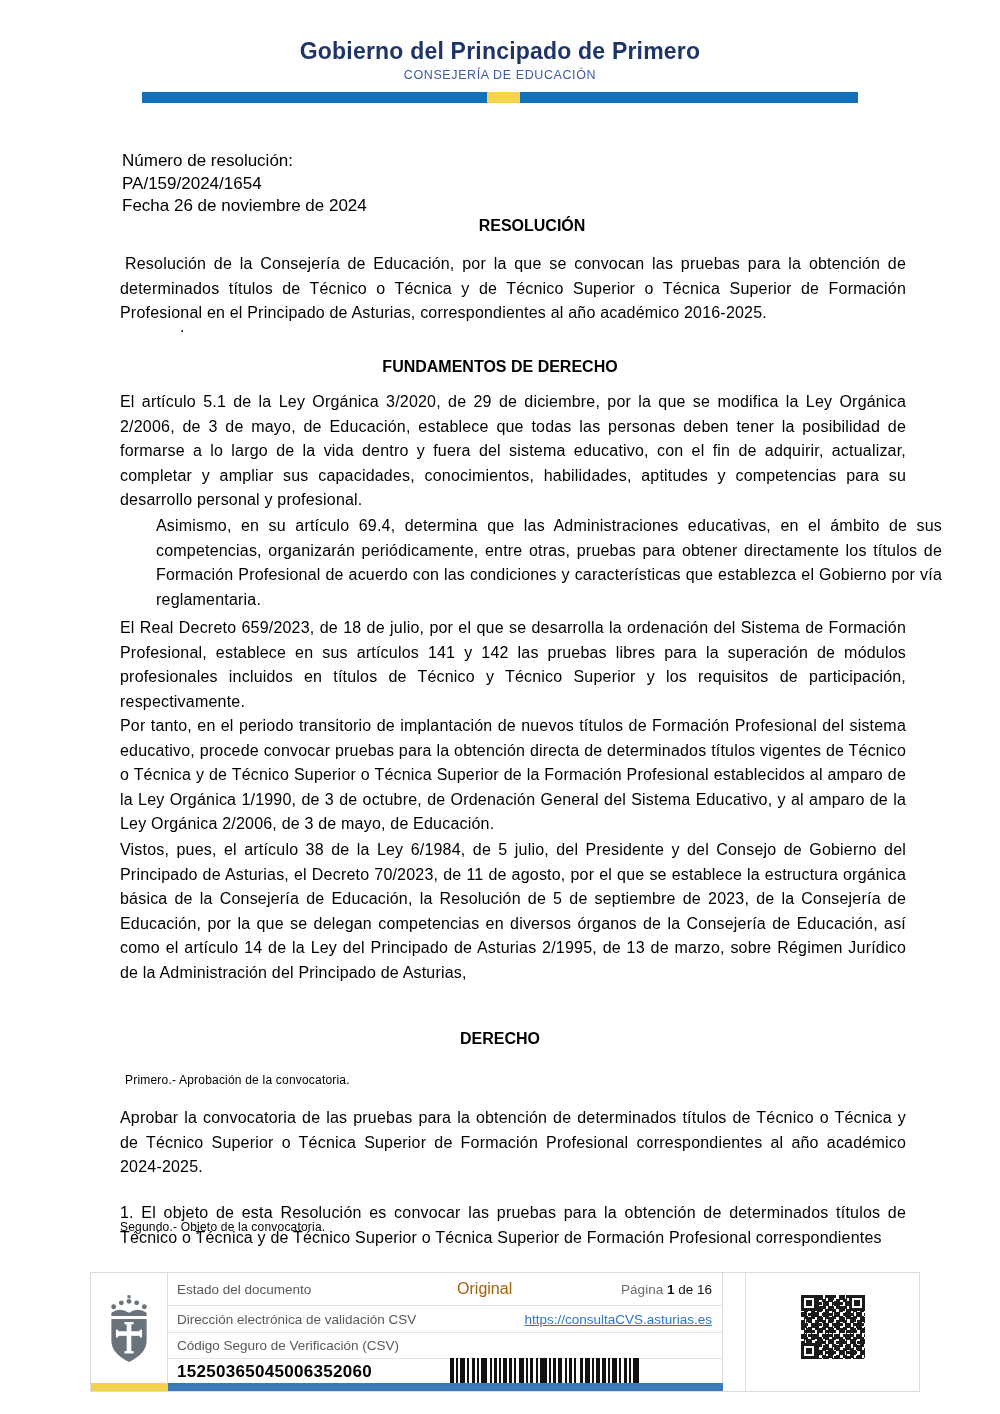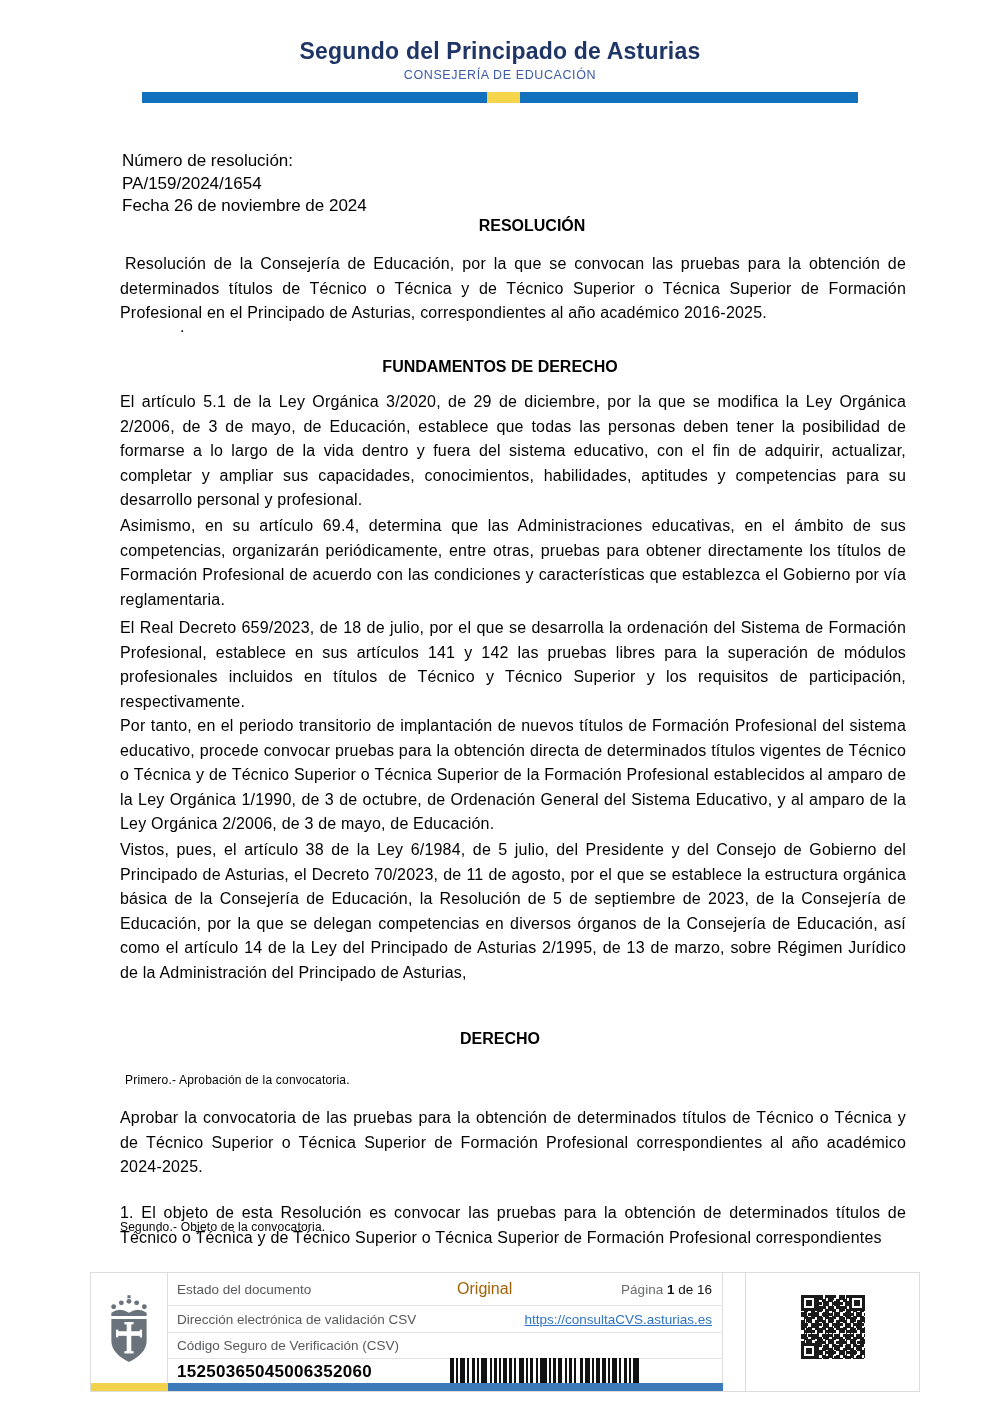--- a/index.html
+++ b/index.html
@@ -76,7 +76,7 @@
 <div class="page">
 
   <div class="hdr">
-    <div class="hdr-title">Segundo del Principado de Asturias</div>
+    <div class="hdr-title">Gobierno del Principado de Primero</div>
     <div class="hdr-sub">CONSEJERÍA DE EDUCACIÓN</div>
     <div class="hdr-bar">
       <span class="b1"></span>

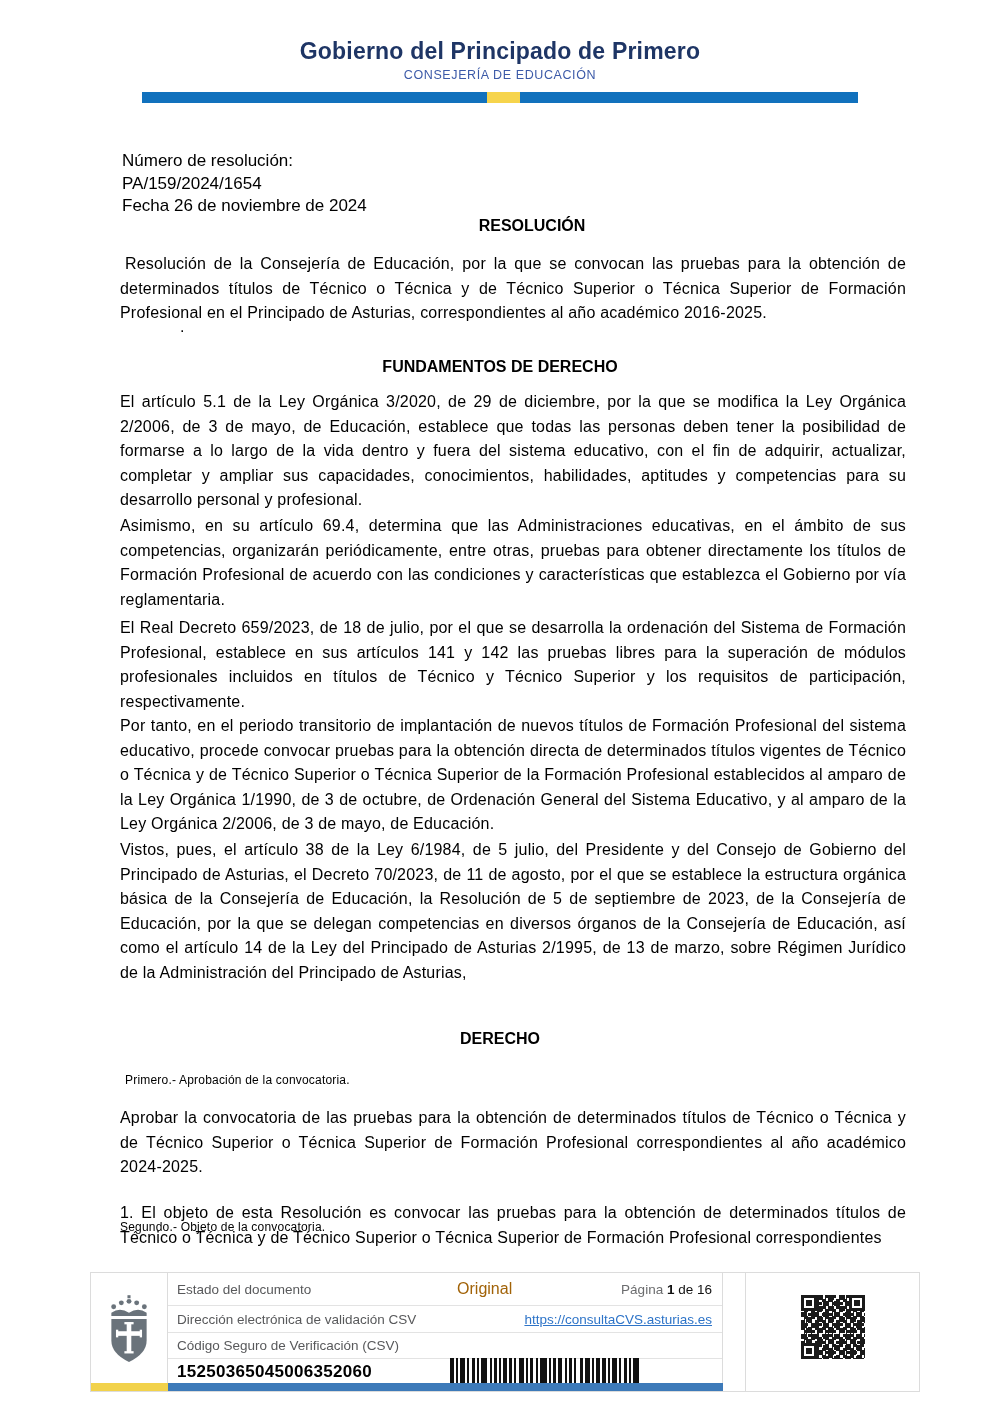--- a/index.html
+++ b/index.html
@@ -99,7 +99,7 @@
   <div class="center-head" style="top:358px;">FUNDAMENTOS DE DERECHO</div>
 
   <div class="para" style="top:390px;">El artículo 5.1 de la Ley Orgánica 3/2020, de 29 de diciembre, por la que se modifica la Ley Orgánica 2/2006, de 3 de mayo, de Educación, establece que todas las personas deben tener la posibilidad de formarse a lo largo de la vida dentro y fuera del sistema educativo, con el fin de adquirir, actualizar, completar y ampliar sus capacidades, conocimientos, habilidades, aptitudes y competencias para su desarrollo personal y profesional.</div>
-  <div class="para" style="top:514px;">Asimismo, en su artículo 69.4, determina que las Administraciones educativas, en el ámbito de sus competencias, organizarán periódicamente, entre otras, pruebas para obtener directamente los títulos de Formación Profesional de acuerdo con las condiciones y características que establezca el Gobierno por vía reglamentaria.</div>
+  <div class="para" style="top:514px;margin-left:36px;">Asimismo, en su artículo 69.4, determina que las Administraciones educativas, en el ámbito de sus competencias, organizarán periódicamente, entre otras, pruebas para obtener directamente los títulos de Formación Profesional de acuerdo con las condiciones y características que establezca el Gobierno por vía reglamentaria.</div>
   <div class="para" style="top:616px;">El Real Decreto 659/2023, de 18 de julio, por el que se desarrolla la ordenación del Sistema de Formación Profesional, establece en sus artículos 141 y 142 las pruebas libres para la superación de módulos profesionales incluidos en títulos de Técnico y Técnico Superior y los requisitos de participación, respectivamente.</div>
   <div class="para" style="top:714px;">Por tanto, en el periodo transitorio de implantación de nuevos títulos de Formación Profesional del sistema educativo, procede convocar pruebas para la obtención directa de determinados títulos vigentes de Técnico o Técnica y de Técnico Superior o Técnica Superior de la Formación Profesional establecidos al amparo de la Ley Orgánica 1/1990, de 3 de octubre, de Ordenación General del Sistema Educativo, y al amparo de la Ley Orgánica 2/2006, de 3 de mayo, de Educación.</div>
   <div class="para" style="top:838px;">Vistos, pues, el artículo 38 de la Ley 6/1984, de 5 julio, del Presidente y del Consejo de Gobierno del Principado de Asturias, el Decreto 70/2023, de 11 de agosto, por el que se establece la estructura orgánica básica de la Consejería de Educación, la Resolución de 5 de septiembre de 2023, de la Consejería de Educación, por la que se delegan competencias en diversos órganos de la Consejería de Educación, así como el artículo 14 de la Ley del Principado de Asturias 2/1995, de 13 de marzo, sobre Régimen Jurídico de la Administración del Principado de Asturias,</div>

